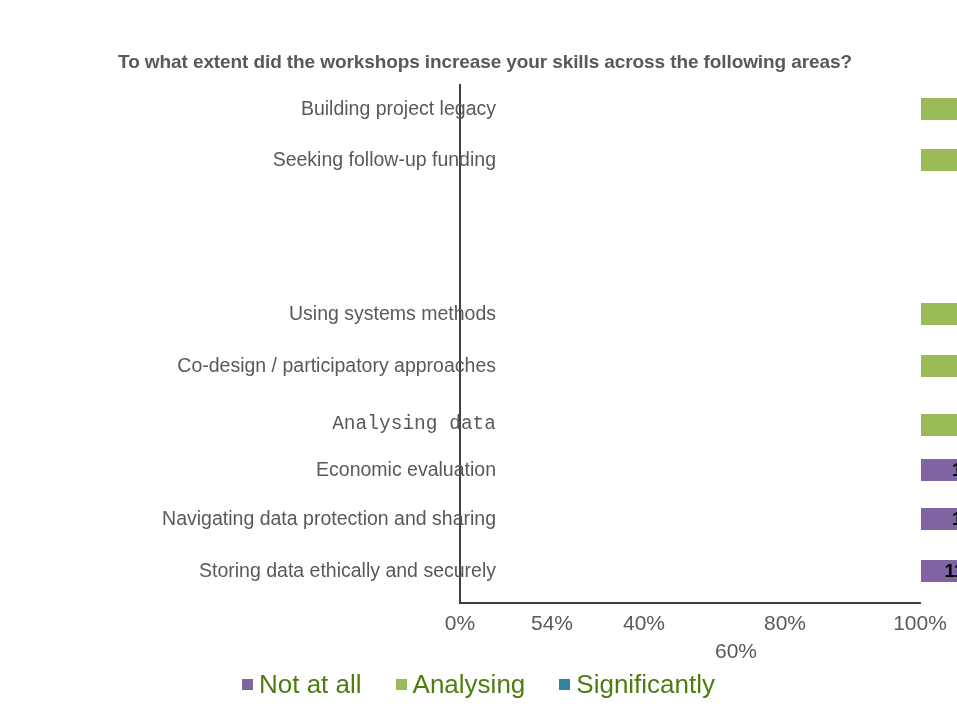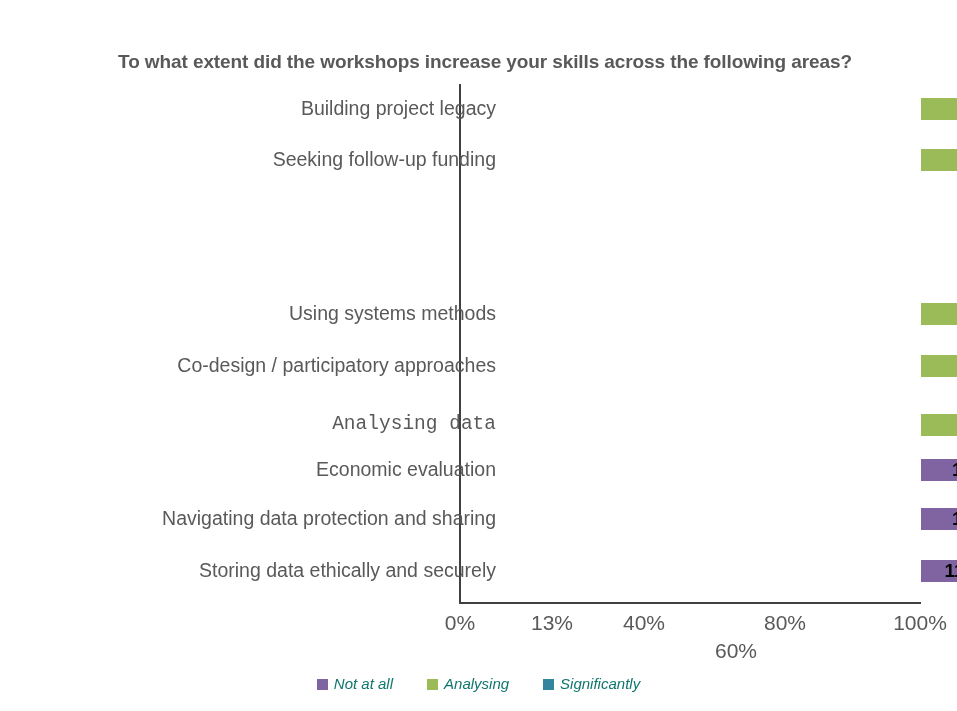--- a/index.html
+++ b/index.html
@@ -217,7 +217,7 @@
 
 <div id="x-ticks">
     <div class="x-tick" style="left: 460px;">0%</div>
-    <div class="x-tick" style="left: 552px;">13%</div>
+    <div class="x-tick" style="left: 552px;">54%</div>
     <div class="x-tick" style="left: 644px;">40%</div>
     <div class="x-tick" style="left: 736px; margin-top: 28px;">60%</div>
     <div class="x-tick" style="left: 785px;">80%</div>

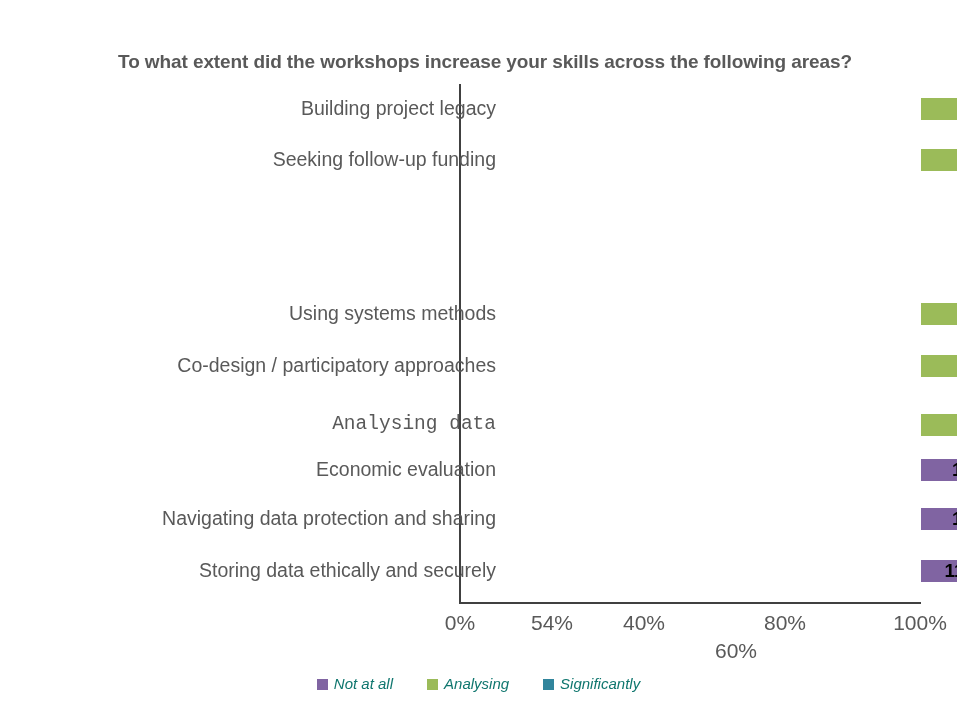--- a/index.html
+++ b/index.html
@@ -143,11 +143,10 @@
     flex: 0 0 auto;
   }
   .legend-text {
-    font-size: 15px;
-    color: #0f766e;
+    font-size: 26px;
+    color: #4d7c0f;
     line-height: 24px;
     white-space: nowrap;
-    font-style: italic;
   }
 </style>
 </head>

